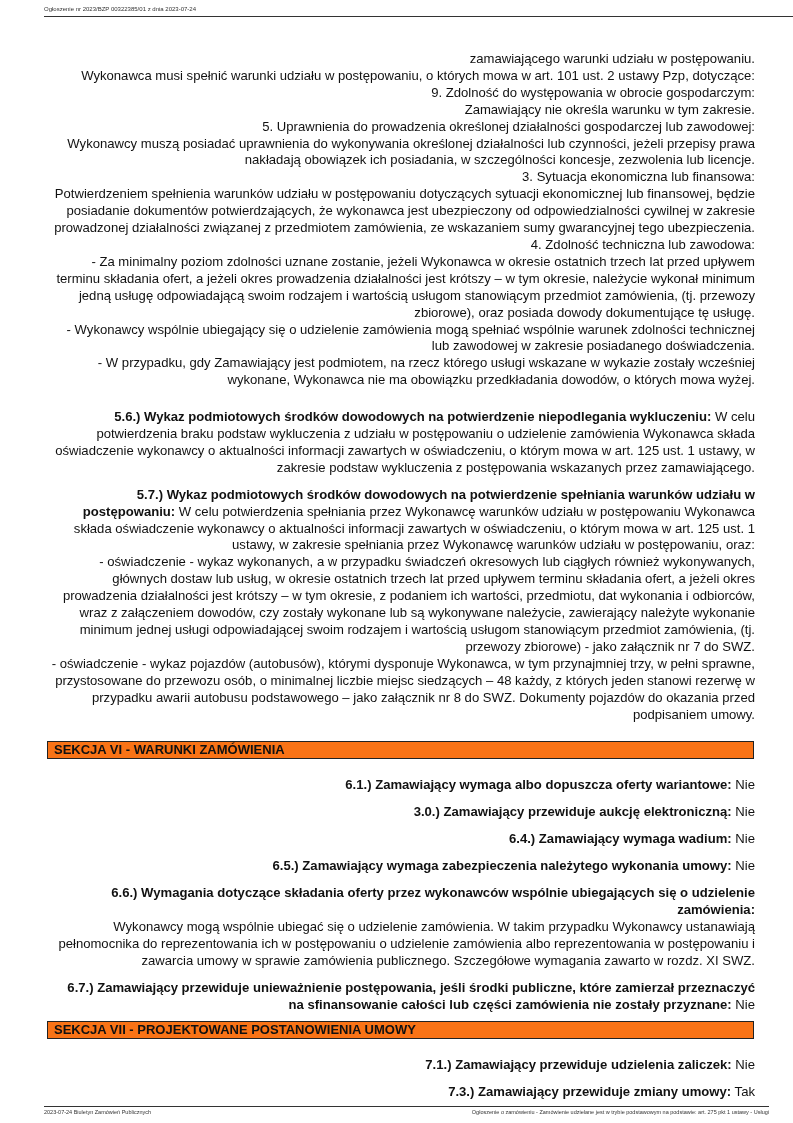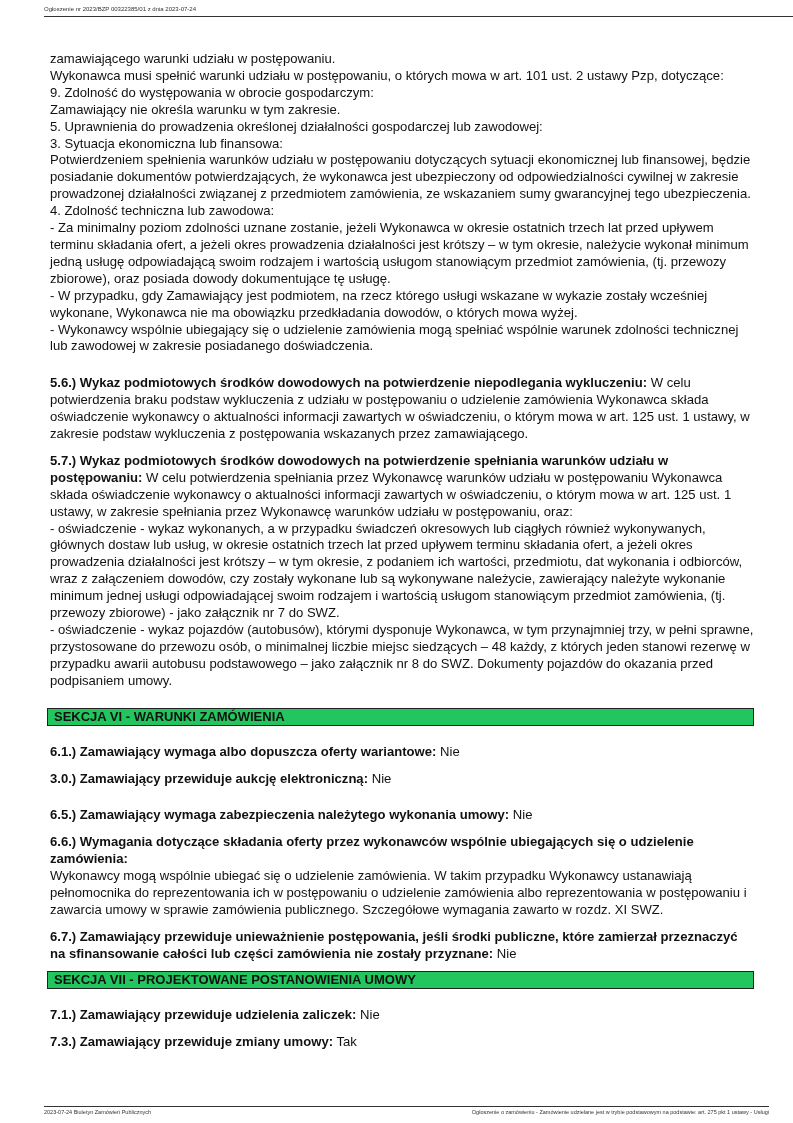--- a/index.html
+++ b/index.html
@@ -7,7 +7,7 @@
     .hdr { position: absolute; left: 44px; top: 6px; font-size: 6px; color: #333; }
     .hdr-line { position: absolute; left: 44px; right: 0; top: 16px; border-top: 1px solid #333; }
     .content { position: absolute; left: 50px; top: 51px; width: 705px; font-size: 13.1px; line-height: 16.9px; }
-    .content p { margin: 0; }
+    .content p { margin: 0; text-align: right; }
     .gap { height: 10px; }
     .gap-s { height: 8px; }
     b { font-weight: bold; }

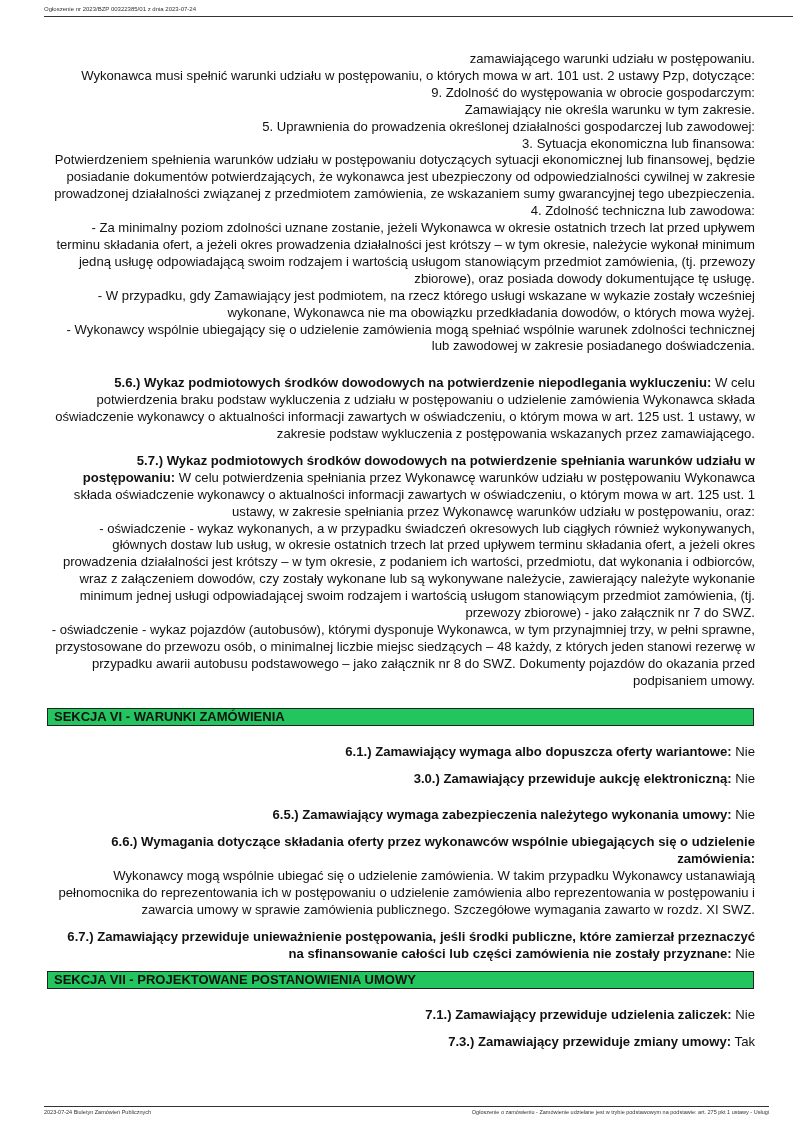--- a/index.html
+++ b/index.html
@@ -28,6 +28,7 @@
   <p>9. Zdolność do występowania w obrocie gospodarczym:</p>
   <p>Zamawiający nie określa warunku w tym zakresie.</p>
   <p>5. Uprawnienia do prowadzenia określonej działalności gospodarczej lub zawodowej:</p>
+  <p>Wykonawcy muszą posiadać uprawnienia do wykonywania określonej działalności lub czynności, jeżeli przepisy prawa nakładają obowiązek ich posiadania, w szczególności koncesje, zezwolenia lub licencje.</p>
   <p>3. Sytuacja ekonomiczna lub finansowa:</p>
   <p>Potwierdzeniem spełnienia warunków udziału w postępowaniu dotyczących sytuacji ekonomicznej lub finansowej, będzie posiadanie dokumentów potwierdzających, że wykonawca jest ubezpieczony od odpowiedzialności cywilnej w zakresie prowadzonej działalności związanej z przedmiotem zamówienia, ze wskazaniem sumy gwarancyjnej tego ubezpieczenia.</p>
   <p>4. Zdolność techniczna lub zawodowa:</p>

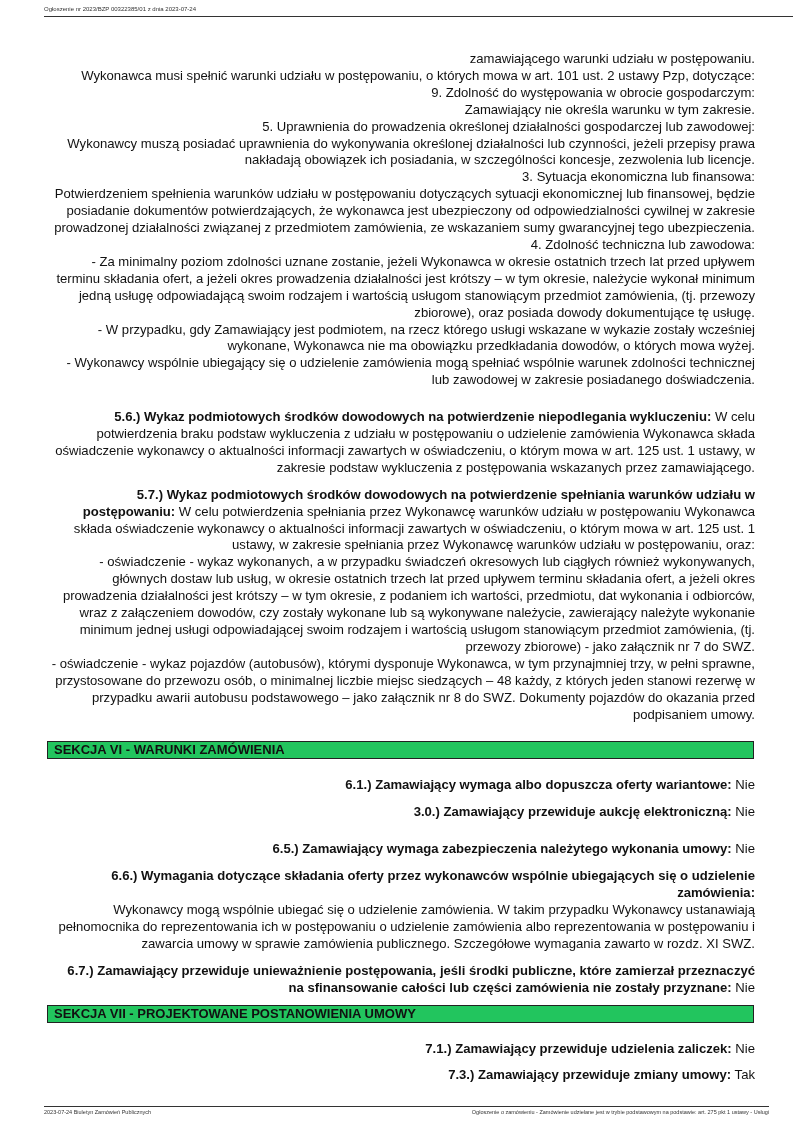--- a/index.html
+++ b/index.html
@@ -33,8 +33,8 @@
   <p>Potwierdzeniem spełnienia warunków udziału w postępowaniu dotyczących sytuacji ekonomicznej lub finansowej, będzie posiadanie dokumentów potwierdzających, że wykonawca jest ubezpieczony od odpowiedzialności cywilnej w zakresie prowadzonej działalności związanej z przedmiotem zamówienia, ze wskazaniem sumy gwarancyjnej tego ubezpieczenia.</p>
   <p>4. Zdolność techniczna lub zawodowa:</p>
   <p>- Za minimalny poziom zdolności uznane zostanie, jeżeli Wykonawca w okresie ostatnich trzech lat przed upływem terminu składania ofert, a jeżeli okres prowadzenia działalności jest krótszy – w tym okresie, należycie wykonał minimum jedną usługę odpowiadającą swoim rodzajem i wartością usługom stanowiącym przedmiot zamówienia, (tj. przewozy zbiorowe), oraz posiada dowody dokumentujące tę usługę.</p>
+  <p>- Wykonawcy wspólnie ubiegający się o udzielenie zamówienia mogą spełniać wspólnie warunek zdolności technicznej lub zawodowej w zakresie posiadanego doświadczenia.</p>
   <p>- W przypadku, gdy Zamawiający jest podmiotem, na rzecz którego usługi wskazane w wykazie zostały wcześniej wykonane, Wykonawca nie ma obowiązku przedkładania dowodów, o których mowa wyżej.</p>
-  <p>- Wykonawcy wspólnie ubiegający się o udzielenie zamówienia mogą spełniać wspólnie warunek zdolności technicznej lub zawodowej w zakresie posiadanego doświadczenia.</p>
   <div class="gap"></div>
 
   <div class="gap"></div>

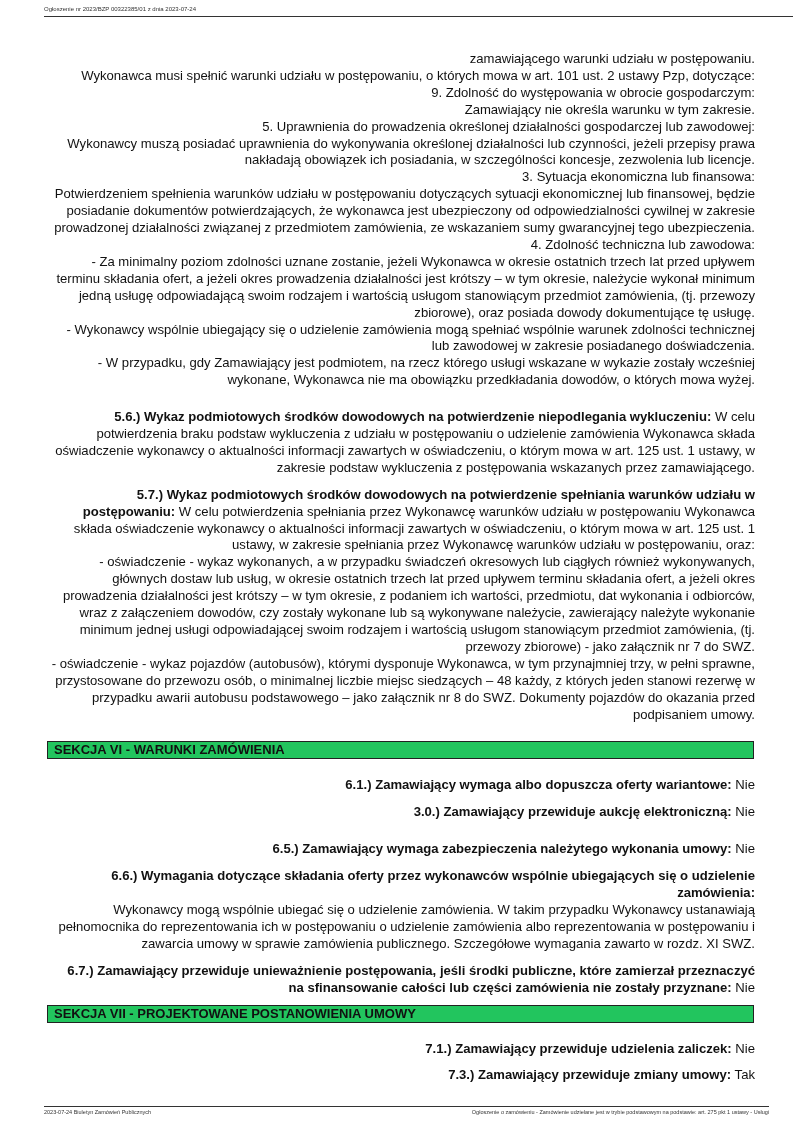--- a/index.html
+++ b/index.html
@@ -11,7 +11,7 @@
     .gap { height: 10px; }
     .gap-s { height: 8px; }
     b { font-weight: bold; }
-    .section { margin: 0 0 0 -3px; width: 699px; background: #22c55e; border: 1px solid #222; padding: 0 0 0 6px; font-weight: bold; font-size: 13px; line-height: 16px; height: 16px; }
+    .section { margin: 0 0 0 -3px; width: 699px; background: #f97316; border: 1px solid #222; padding: 0 0 0 6px; font-weight: bold; font-size: 13px; line-height: 16px; height: 16px; }
     .ftr-line { position: absolute; left: 44px; right: 24px; top: 1106px; border-top: 1px solid #333; }
     .ftr-left { position: absolute; left: 44px; top: 1109px; font-size: 5.5px; color: #333; }
     .ftr-right { position: absolute; right: 24px; top: 1109px; font-size: 5.5px; color: #333; }

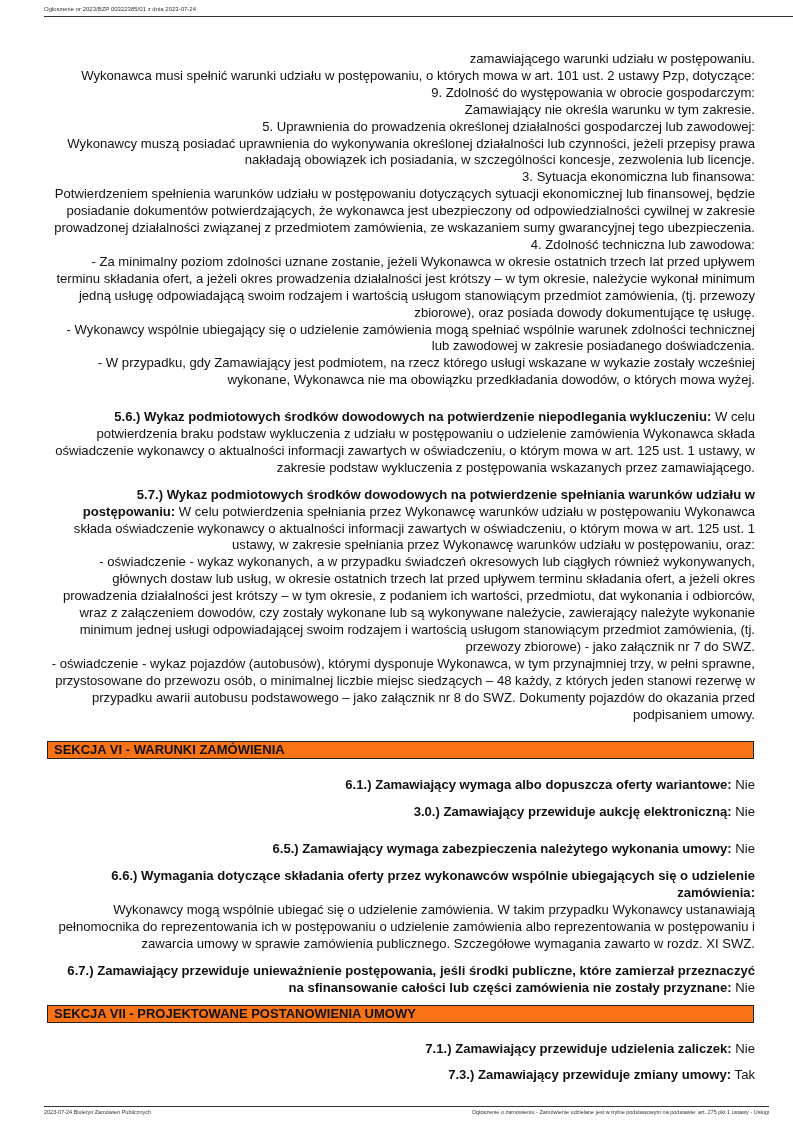--- a/index.html
+++ b/index.html
@@ -53,6 +53,7 @@
   <div class="gap"></div>
   <p><b>3.0.) Zamawiający przewiduje aukcję elektroniczną:</b> <span>Nie</span></p>
   <div class="gap"></div>
+  <p><b>6.4.) Zamawiający wymaga wadium:</b> <span>Nie</span></p>
   <div class="gap"></div>
   <p><b>6.5.) Zamawiający wymaga zabezpieczenia należytego wykonania umowy:</b> <span>Nie</span></p>
   <div class="gap"></div>

